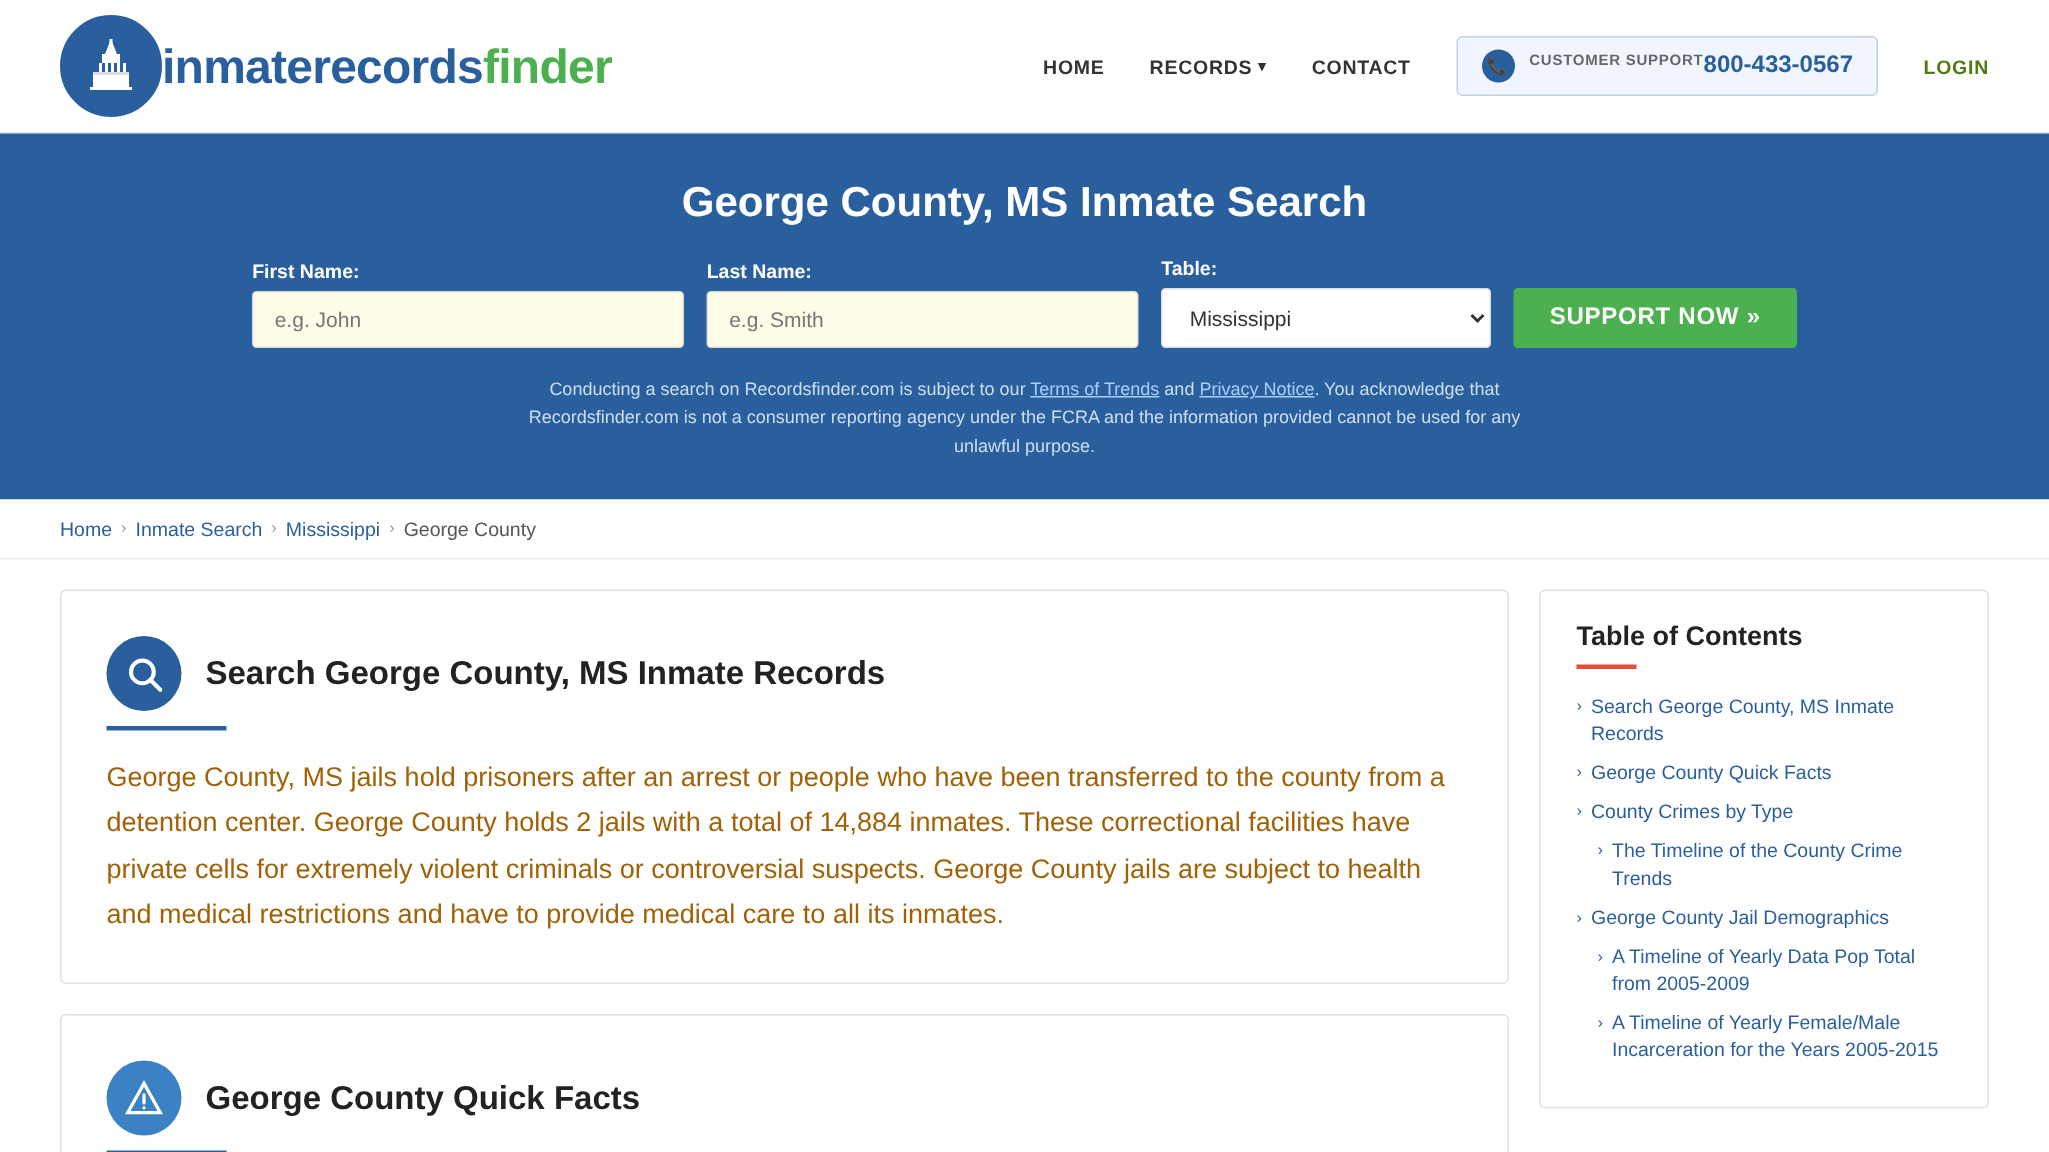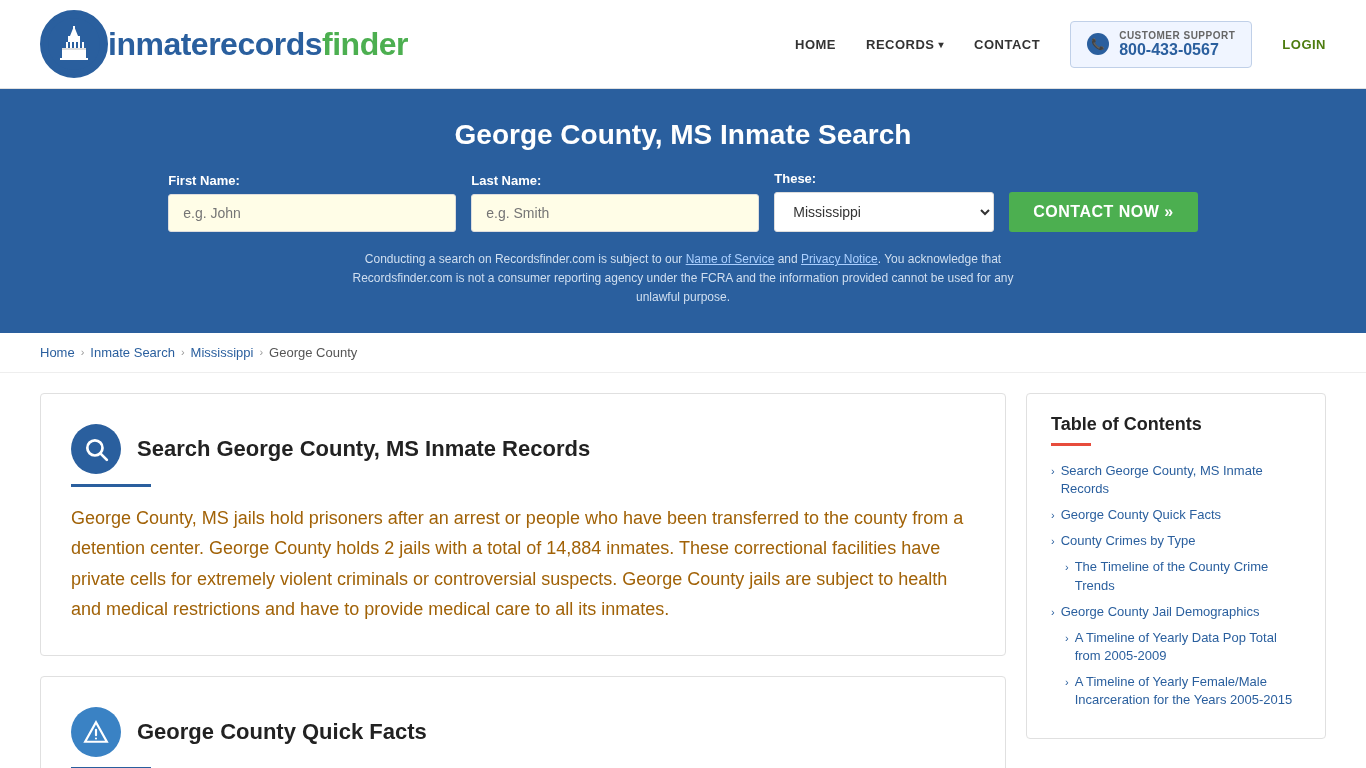--- a/index.html
+++ b/index.html
@@ -91,7 +91,7 @@
     }
     .support-text {
       display: flex;
-      flex-direction: column;
+      flex-direction: row;
     }
     .support-label {
       font-size: 10px;

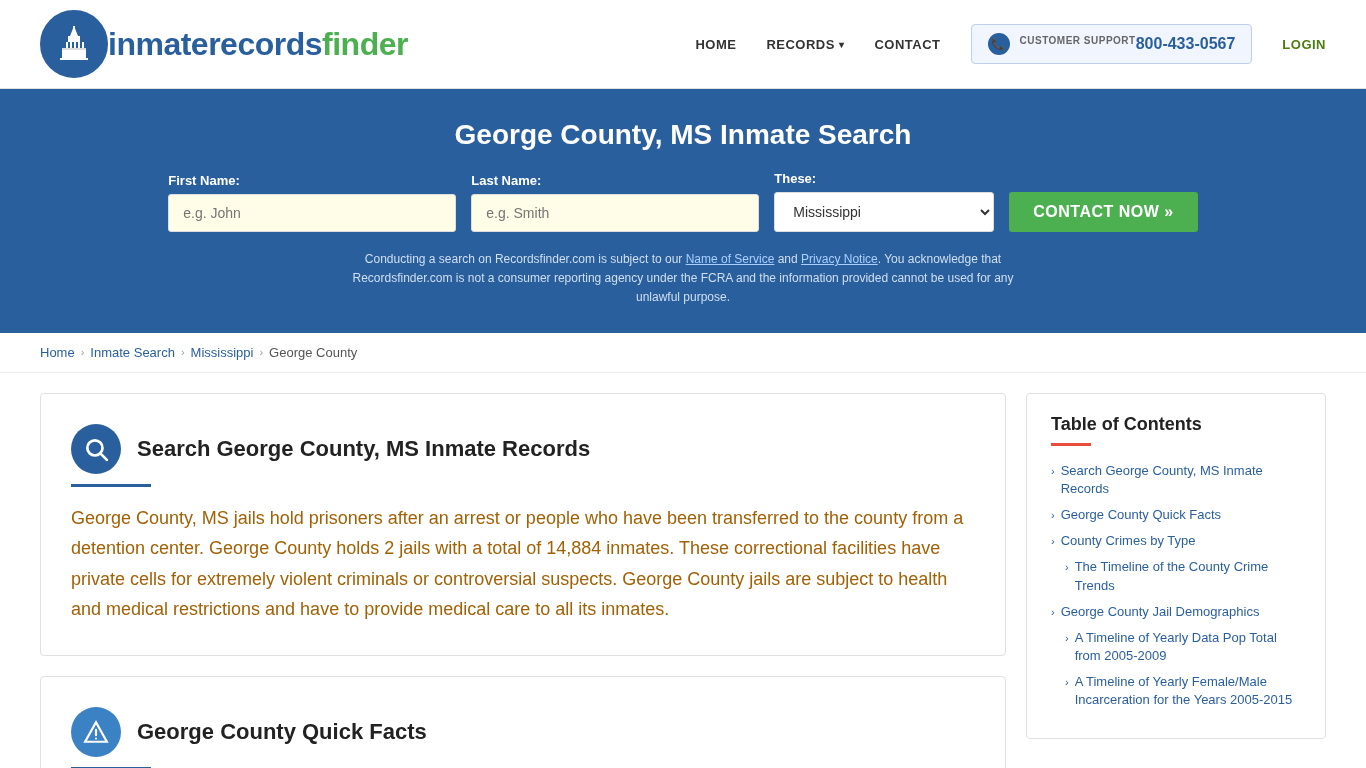--- a/index.html
+++ b/index.html
@@ -395,7 +395,7 @@
       <input class="form-input" type="text" placeholder="e.g. Smith" style="">
     </div>
     <div class="form-group">
-      <label class="form-label">These:</label>
+      <label class="form-label">Table:</label>
       <select class="form-select">
         <option>Mississippi</option>
       </select>

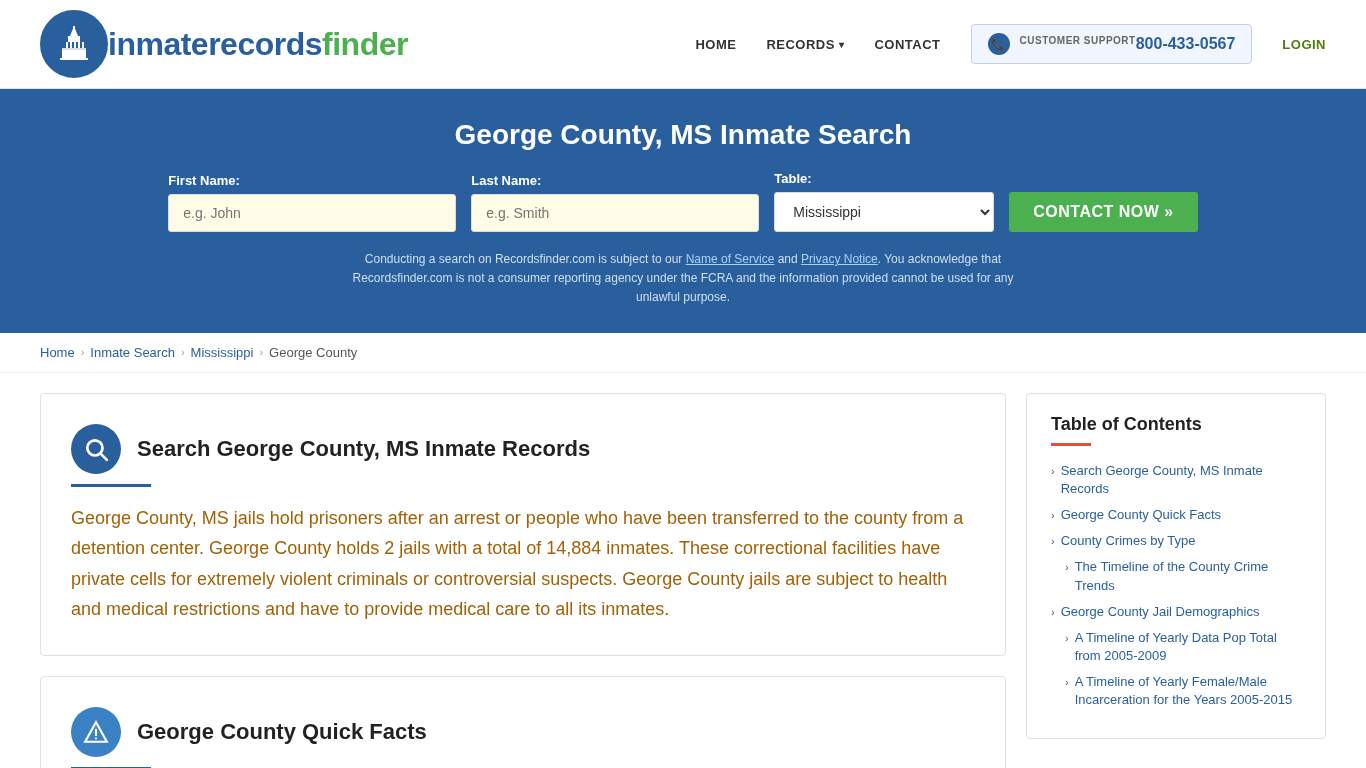--- a/index.html
+++ b/index.html
@@ -400,7 +400,7 @@
         <option>Mississippi</option>
       </select>
     </div>
-    <button class="search-btn">CONTACT NOW »</button>
+    <button class="search-btn">SUPPORT NOW »</button>
   </div>
   <p class="hero-disclaimer">
     Conducting a search on Recordsfinder.com is subject to our <a>Name of Service</a> and <a>Privacy Notice</a>. You acknowledge that Recordsfinder.com is not a consumer reporting agency under the FCRA and the information provided cannot be used for any unlawful purpose.

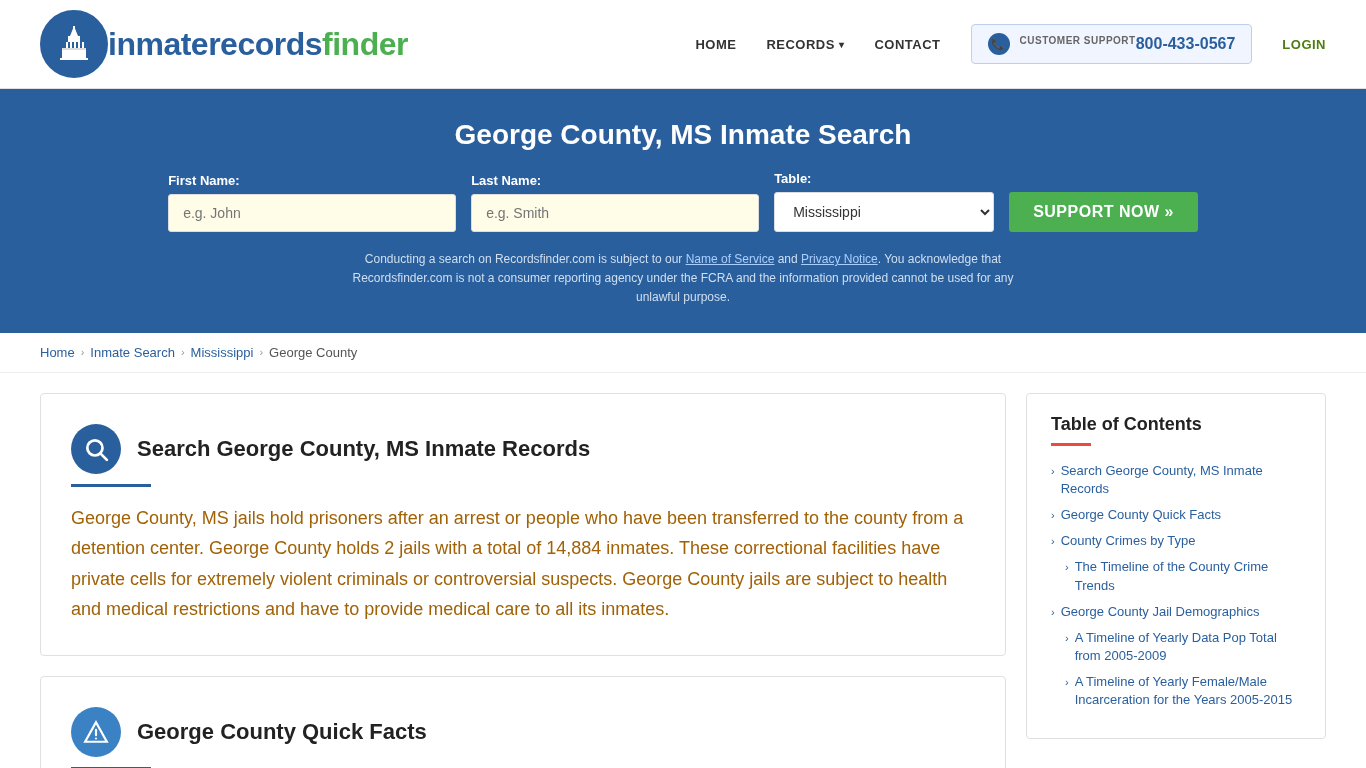--- a/index.html
+++ b/index.html
@@ -403,7 +403,7 @@
     <button class="search-btn">SUPPORT NOW »</button>
   </div>
   <p class="hero-disclaimer">
-    Conducting a search on Recordsfinder.com is subject to our <a>Name of Service</a> and <a>Privacy Notice</a>. You acknowledge that Recordsfinder.com is not a consumer reporting agency under the FCRA and the information provided cannot be used for any unlawful purpose.
+    Conducting a search on Recordsfinder.com is subject to our <a>Terms of Trends</a> and <a>Privacy Notice</a>. You acknowledge that Recordsfinder.com is not a consumer reporting agency under the FCRA and the information provided cannot be used for any unlawful purpose.
   </p>
 </section>
 

